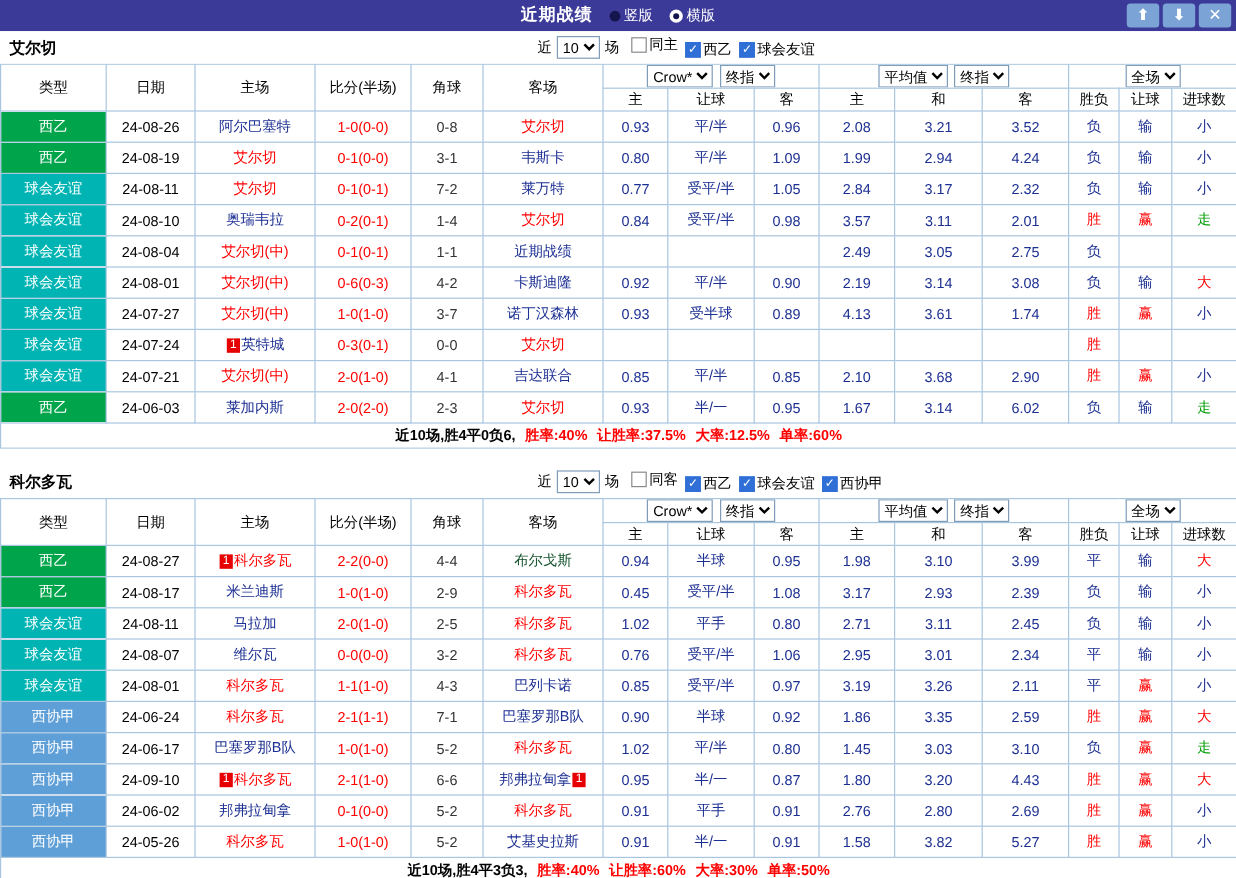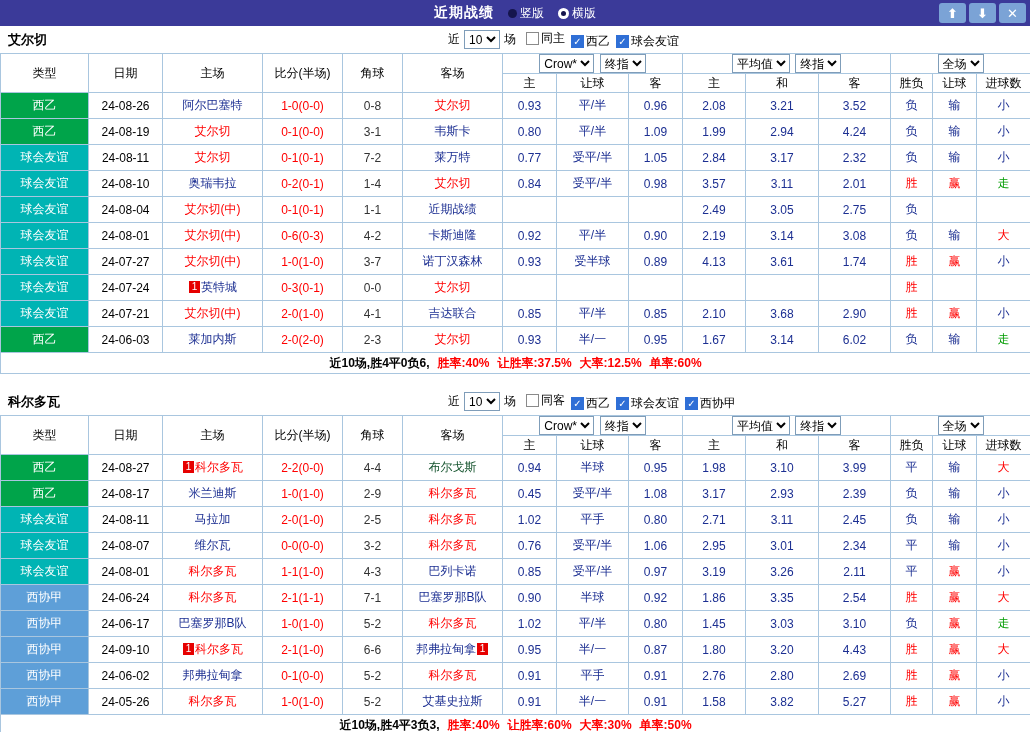--- a/index.html
+++ b/index.html
@@ -497,7 +497,7 @@
             <td class="odds">0.92</td>
             <td class="odds">1.86</td>
             <td class="odds">3.35</td>
-            <td class="odds">2.54</td>
+            <td class="odds">2.59</td>
             <td class="res" style="color: rgb(255, 0, 0);">胜</td>
             <td class="res" style="color: rgb(255, 0, 0);">赢</td>
             <td class="res" style="color: rgb(255, 0, 0);">大</td>

